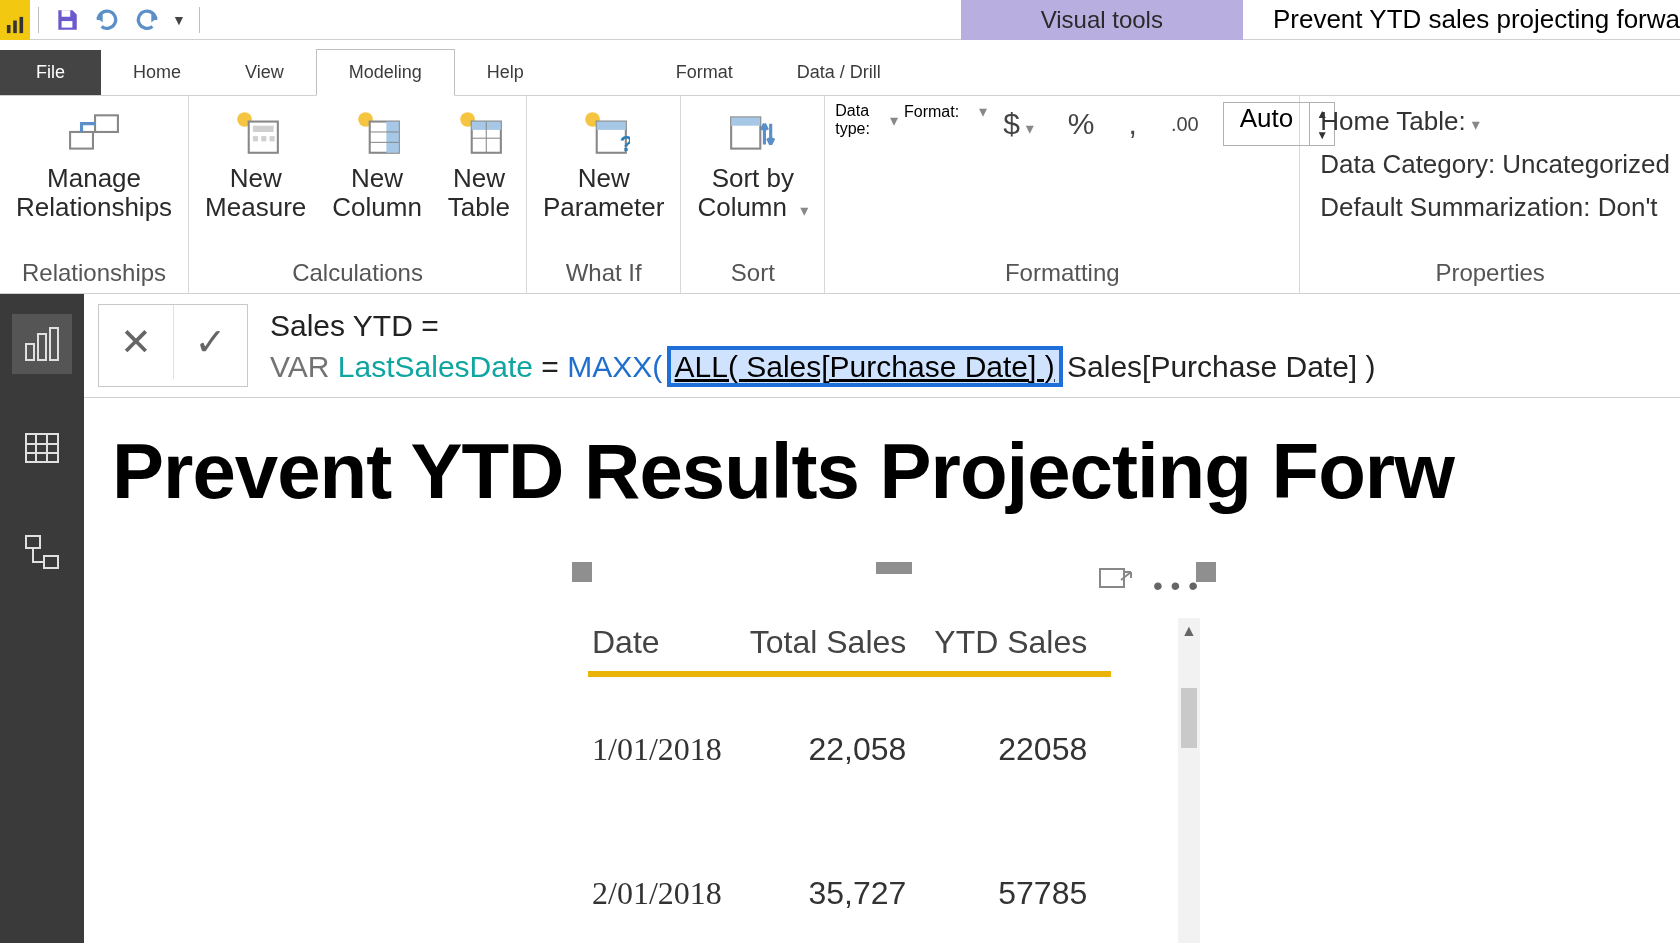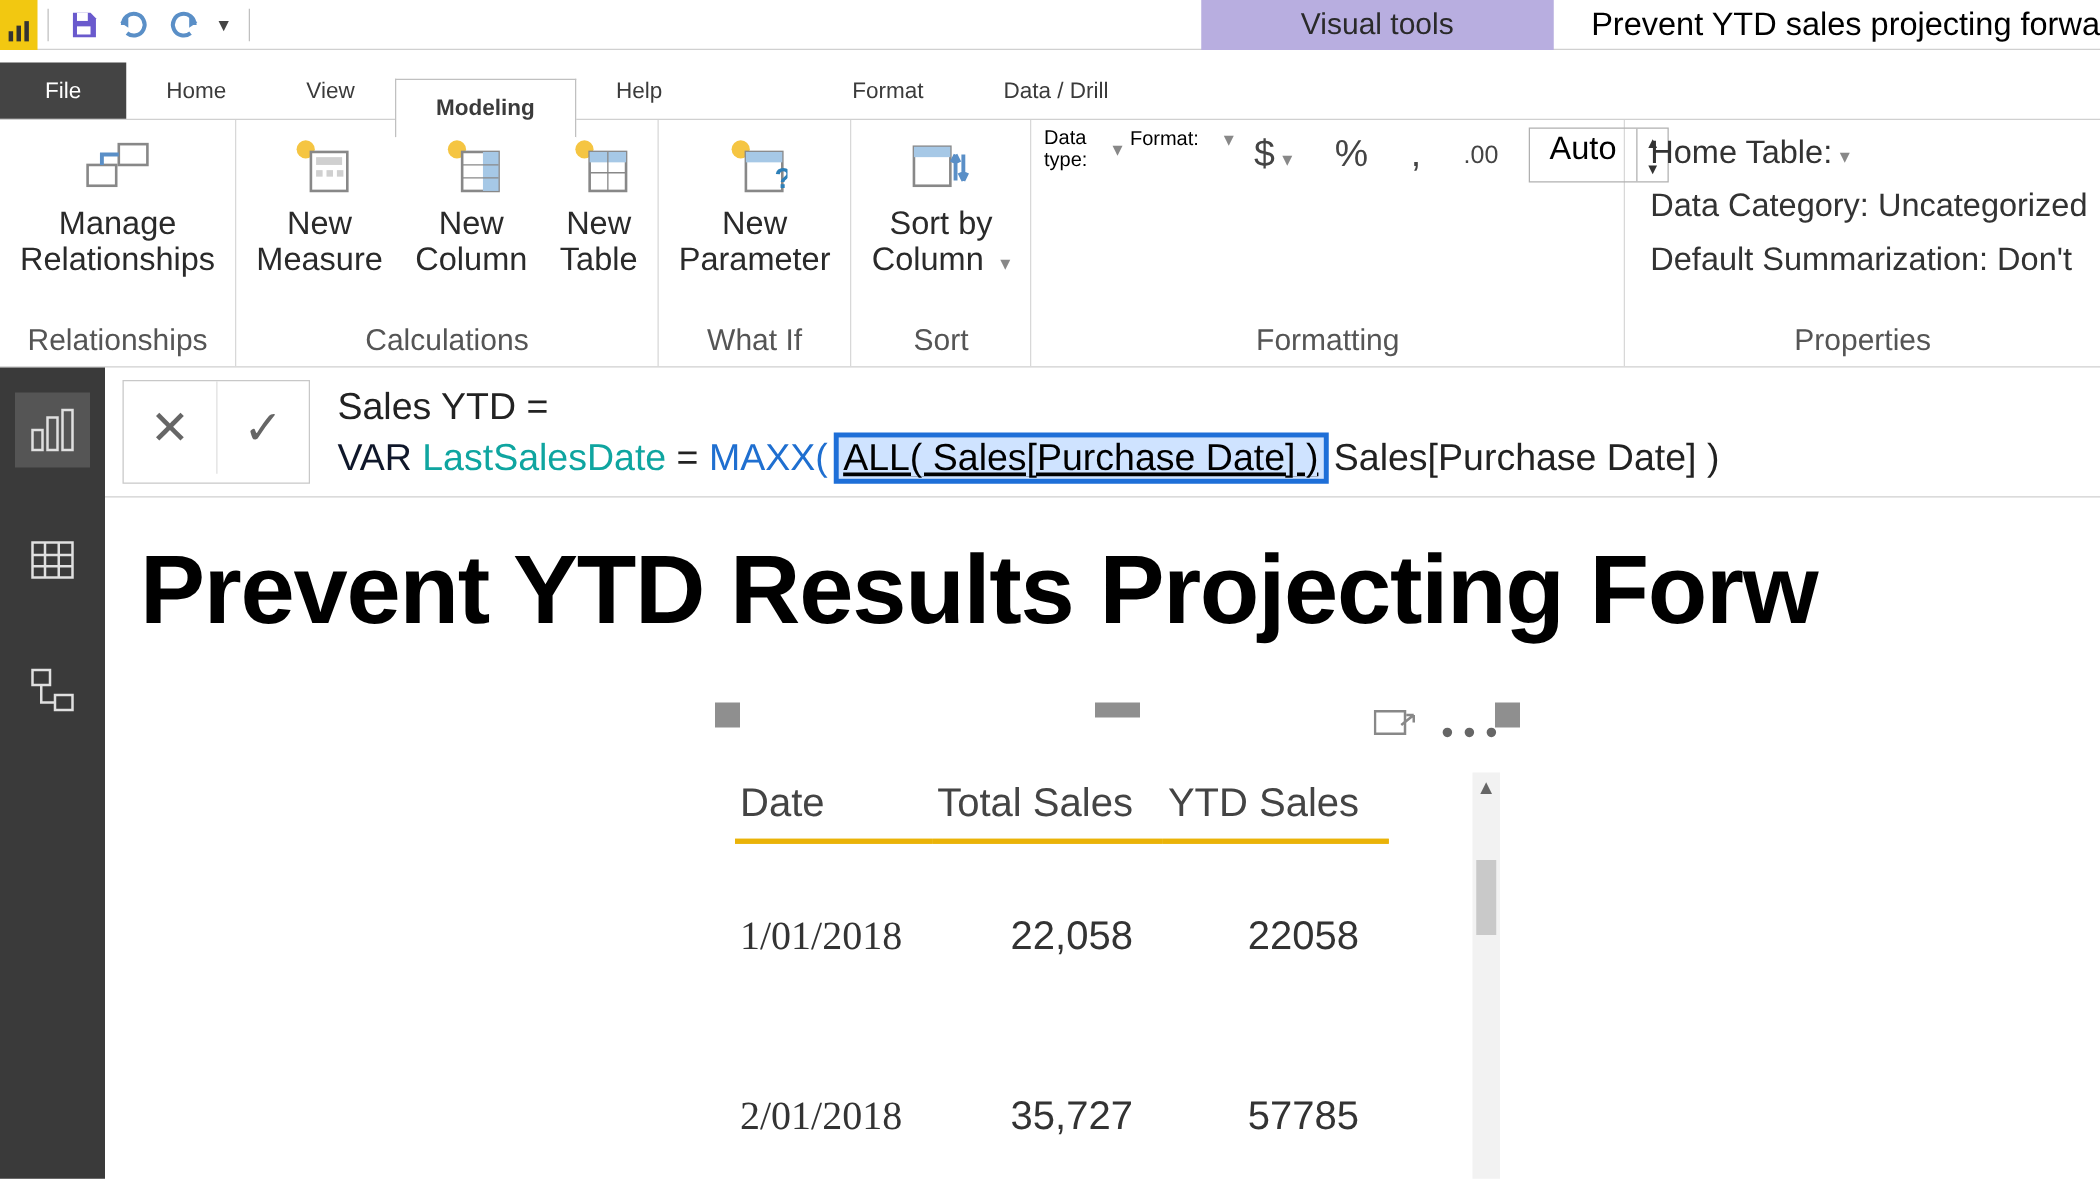--- a/index.html
+++ b/index.html
@@ -19,7 +19,7 @@
   .tabs { height:56px; display:flex; align-items:flex-end; border-bottom:1px solid #d0d0d0; }
   .tab { padding:12px 32px 12px 32px; font-size:18px; color:#3b3b3b; cursor:pointer; }
   .tab.file { background:#444; color:#fff; padding:12px 36px; }
-  .tab.active { border:1px solid #c0c0c0; border-bottom:1px solid #fff; background:#fff; position:relative; top:15px;font-weight:bold; }
+  .tab.active { border:1px solid #c0c0c0; border-bottom:1px solid #fff; background:#fff; position:relative; top:1px; }
 
   
   .ribbon { height:198px; border-bottom:1px solid #d0d0d0; display:flex; }

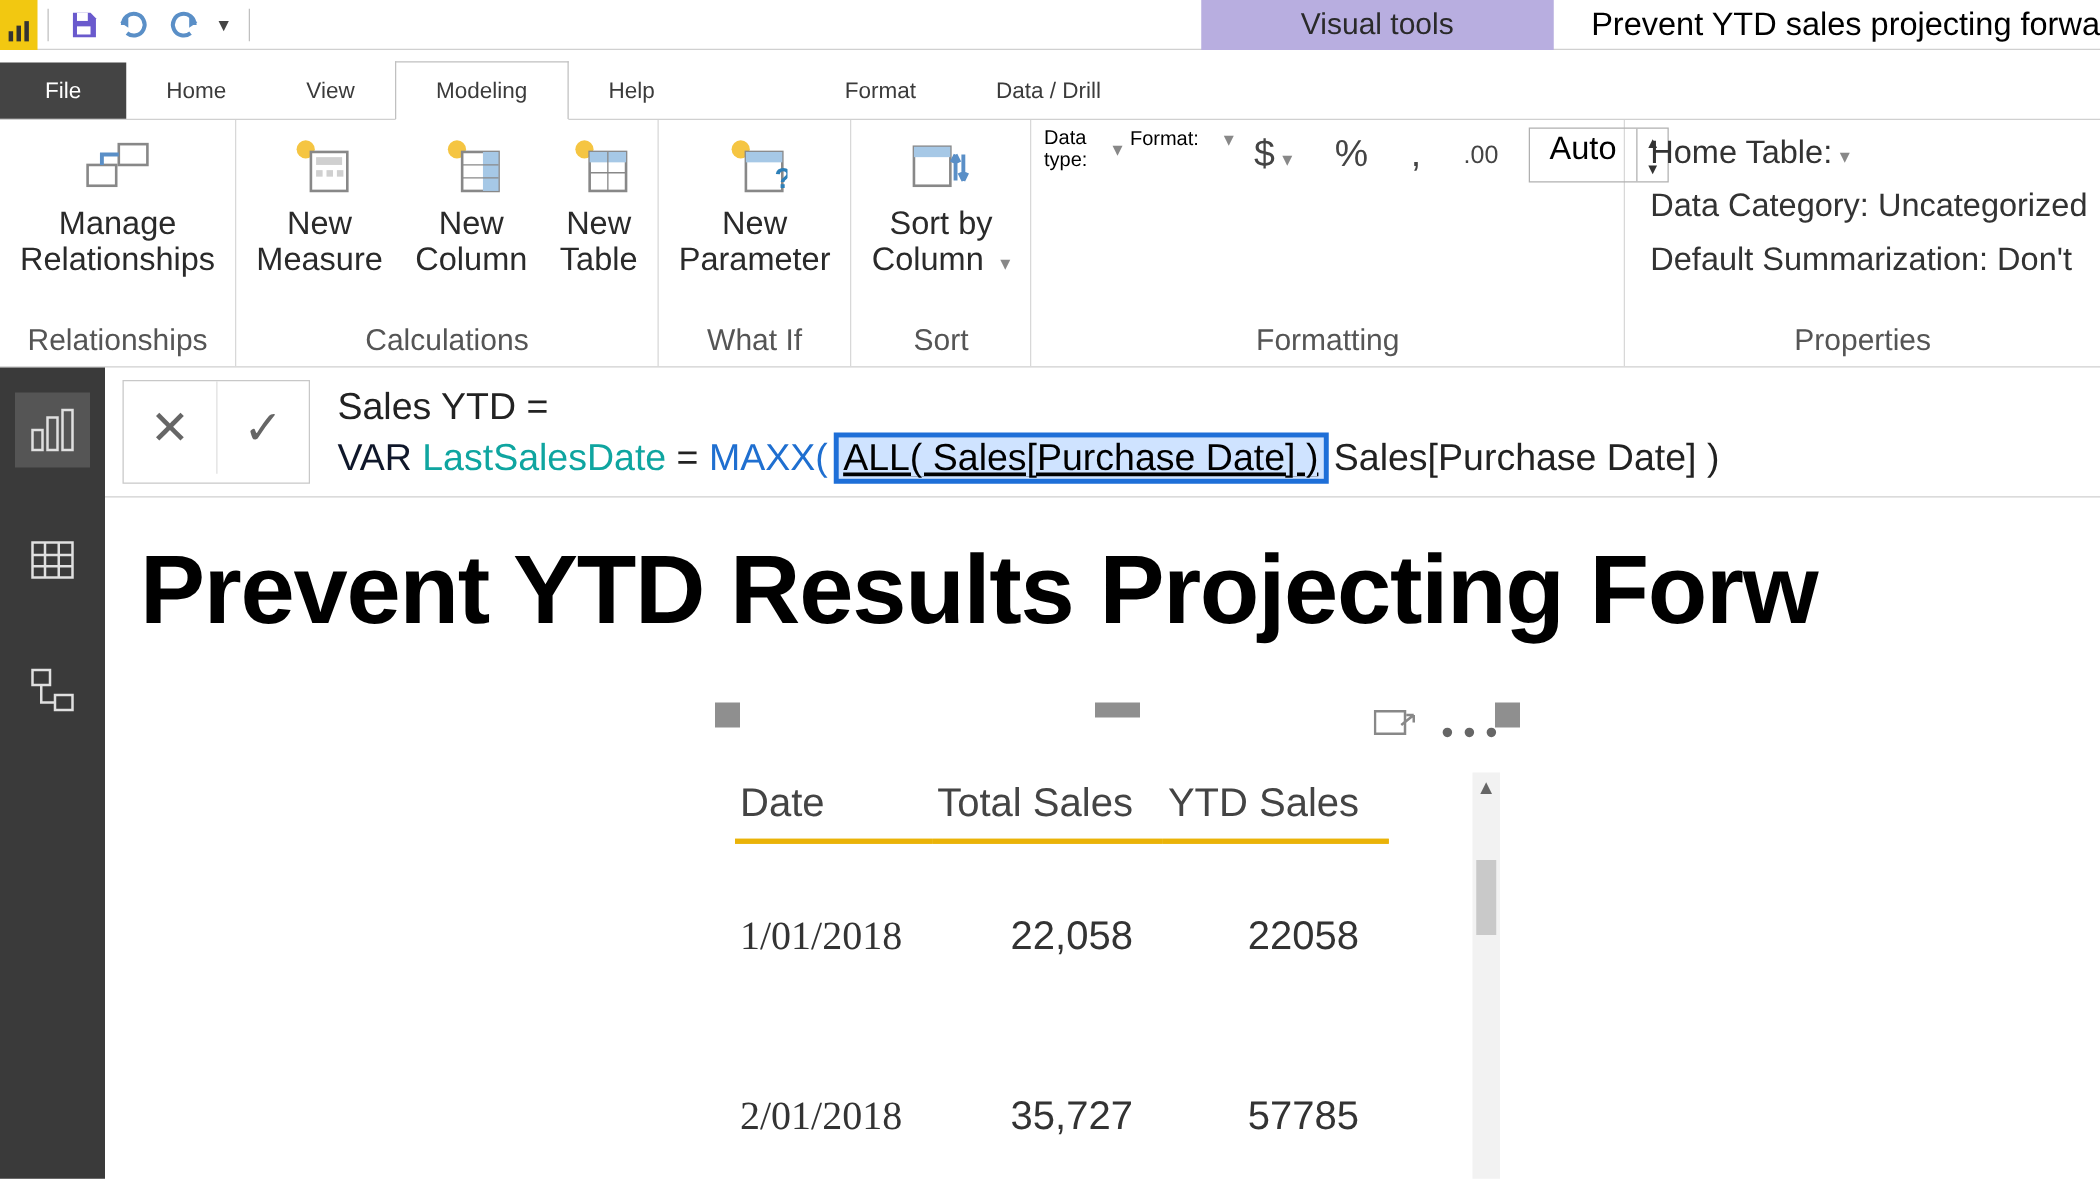--- a/index.html
+++ b/index.html
@@ -56,7 +56,7 @@
   .fb-btn { width:74px; height:74px; display:flex; align-items:center; justify-content:center; font-size:38px; color:#666; cursor:pointer; }
   .fb-btn + .fb-btn { border-left:1px solid #e0e0e0; }
   .formula-text { flex:1; padding:12px 10px 10px 10px; font-family:Consolas,"Courier New",monospace; font-size:30px; line-height:1.35; color:#222; white-space:nowrap; overflow:hidden; }
-  .kw-var  { color:#0f172a; }
+  .kw-var  { color:#737373; }
   .kw-name { color:#0fa5a0; }
   .kw-func { color:#1f6fd0; }
   .hl { background:#cfe3ff; outline:4px solid #1e6fd8; padding:0 4px; color:#000000;text-decoration:underline; }

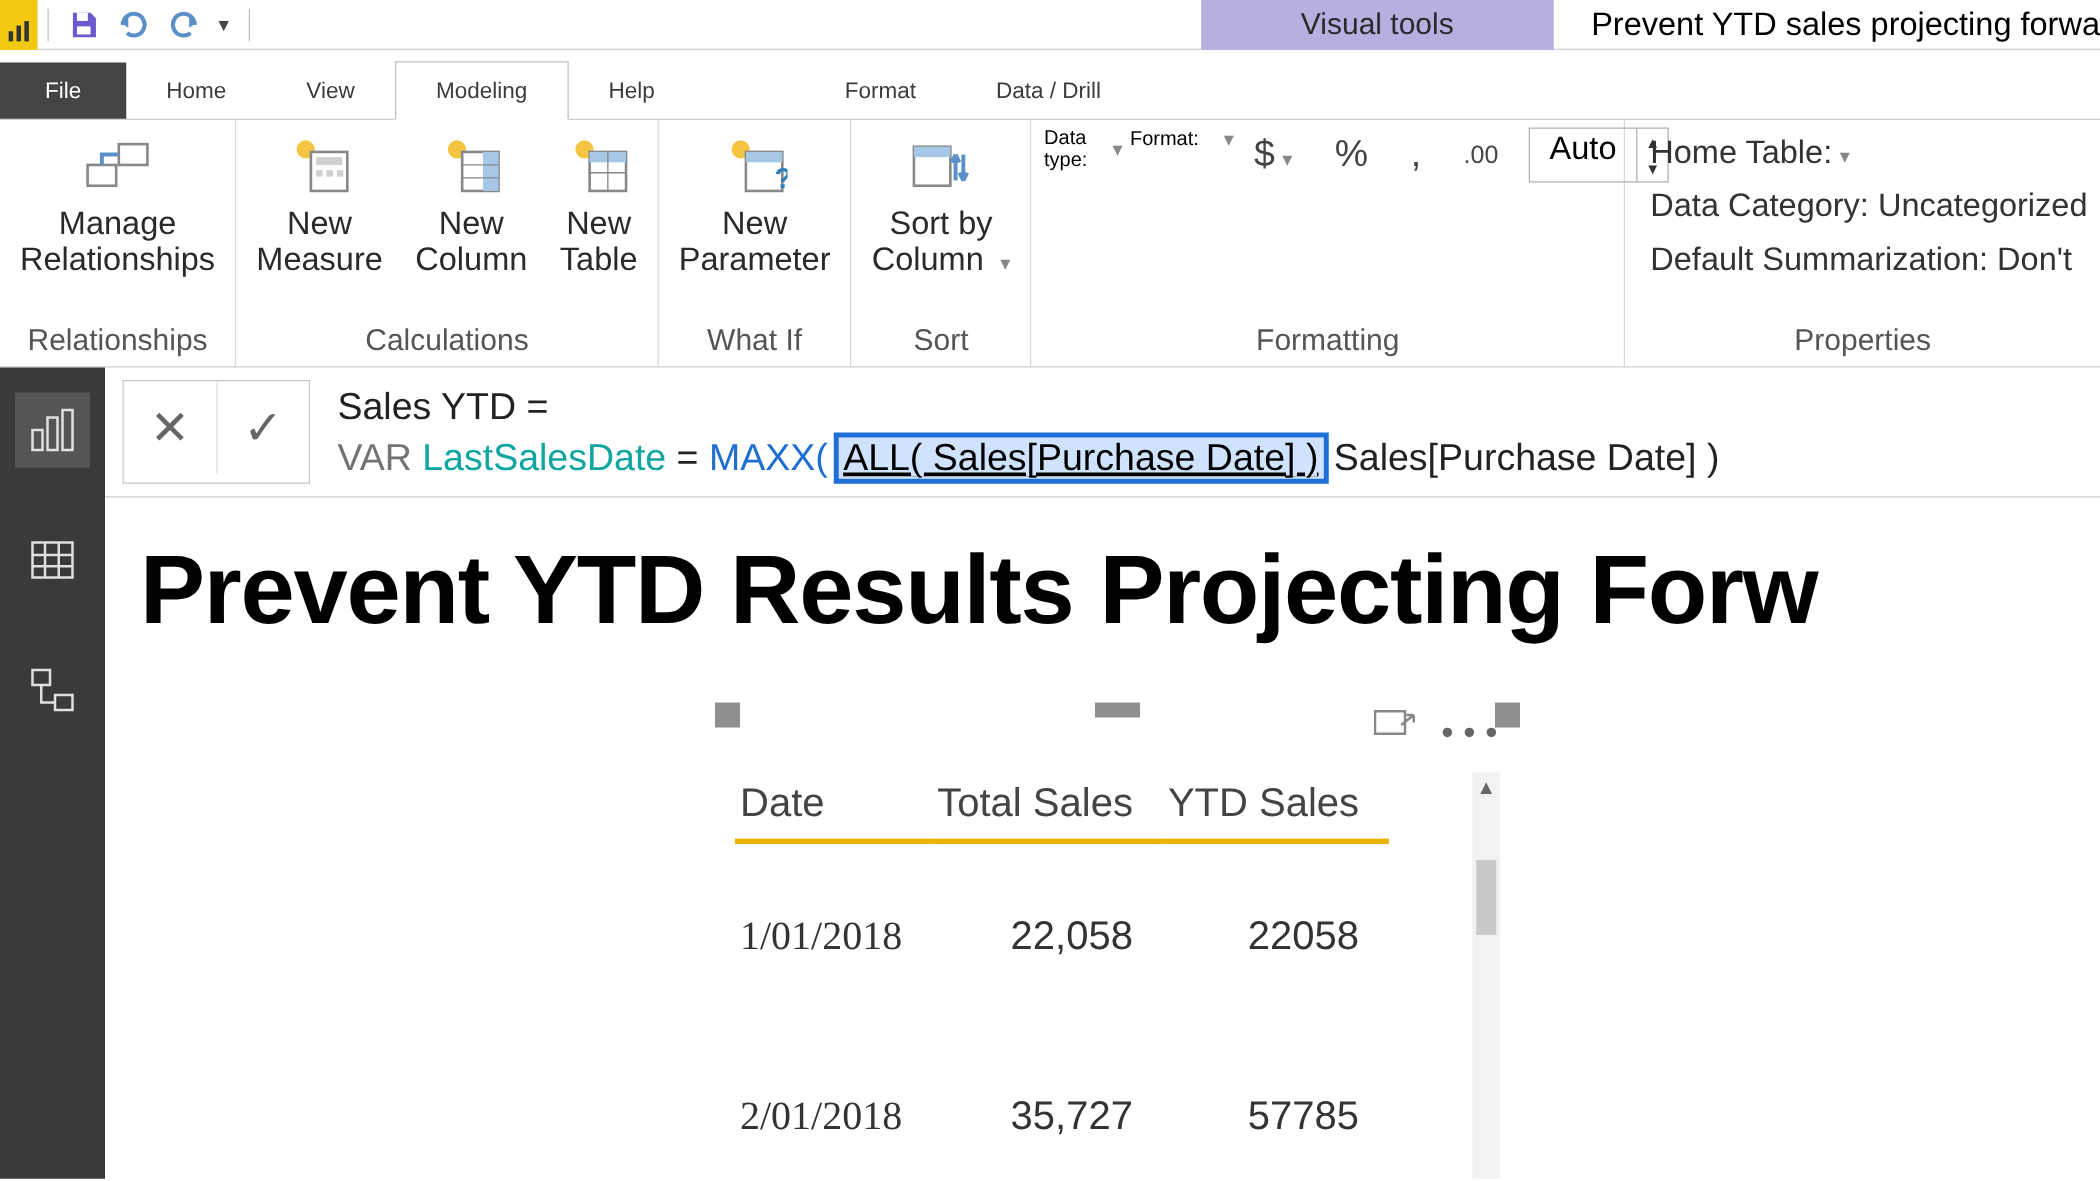--- a/index.html
+++ b/index.html
@@ -75,7 +75,7 @@
 
   .tbl-wrap { position:absolute; left:14px; top:54px; right:14px; bottom:0; display:flex; }
   table.data { font-size:32px; color:#333; border-collapse:collapse; }
-  table.data th { text-align:left; font-weight:400; color:#444; padding:6px 24px 10px 4px; border-bottom:4px solid #eab308; }
+  table.data th { text-align:left; font-weight:400; color:#444; padding:6px 24px 10px 4px; border-bottom:6px solid #eab308; }
   table.data td { padding:8px 24px 8px 4px; text-align:right; }
   table.data td:first-child { text-align:left;font-family:Liberation Serif, serif; }
   .scrollbar { width:22px; margin-left:auto; background:#f2f2f2; position:relative; }

